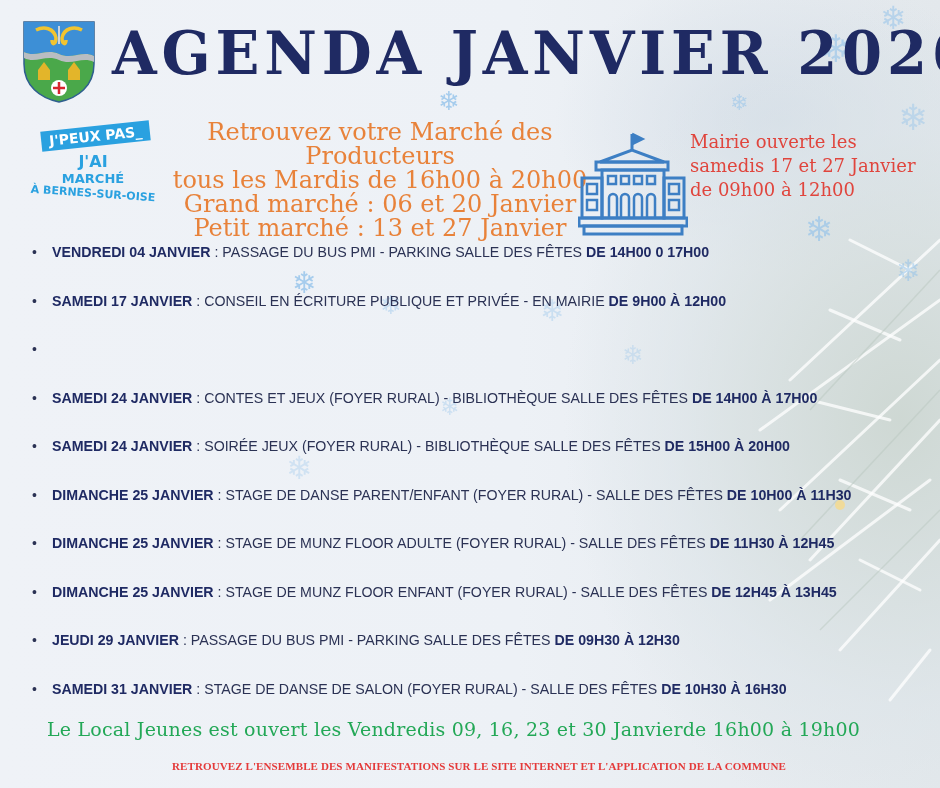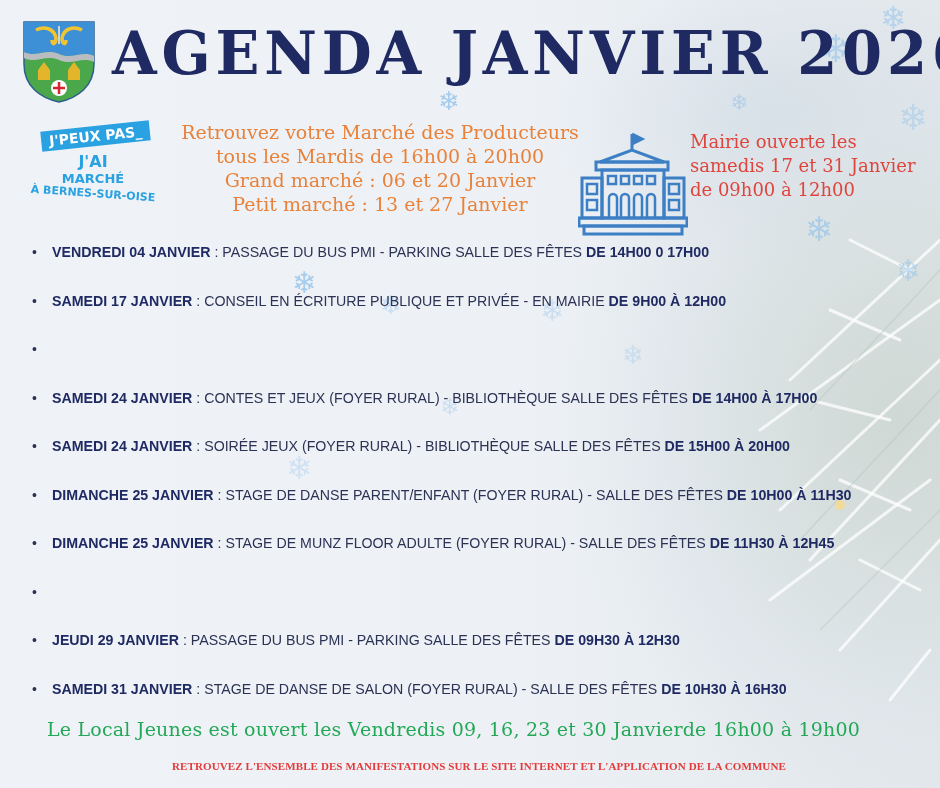--- a/index.html
+++ b/index.html
@@ -35,7 +35,7 @@
 
     .market {
       position: absolute; left: 160px; top: 120px; width: 440px; text-align: center;
-      font-family: "DejaVu Serif", serif; color: #e8823a; font-size: 19px; line-height: 24px;
+      font-family: "DejaVu Serif", serif; color: #e8823a; font-size: 24px; line-height: 24px;
     }
     .cityhall { position: absolute; left: 578px; top: 132px; width: 110px; height: 104px; }
     .mairie {

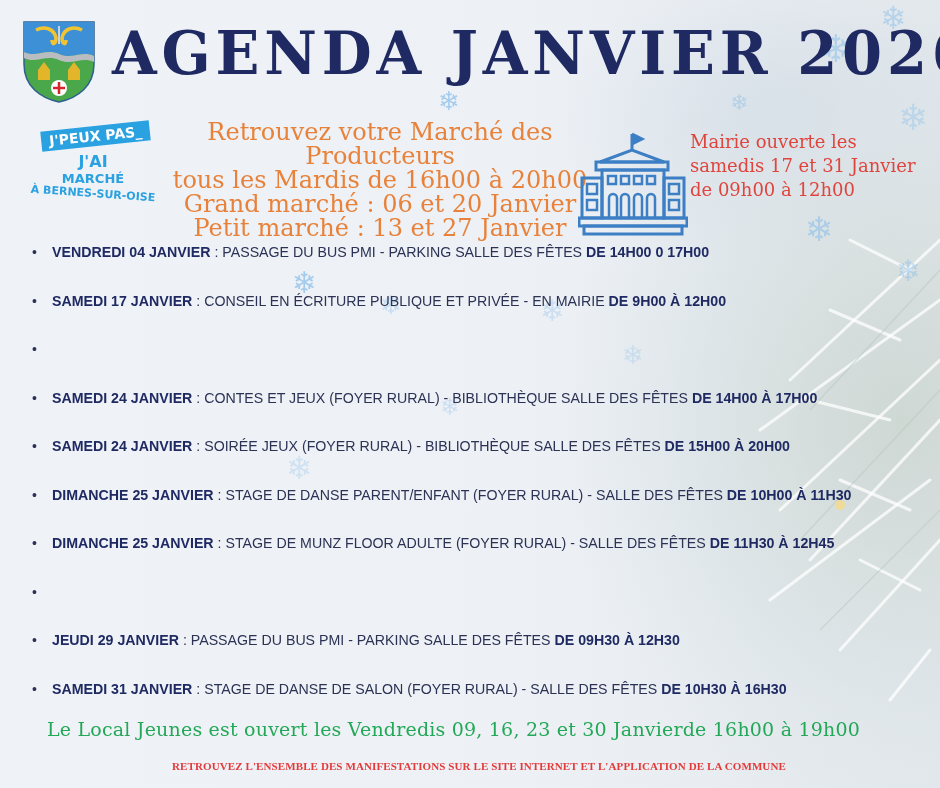--- a/index.html
+++ b/index.html
@@ -156,7 +156,7 @@
 
 <div class="mairie">
   <div>Mairie ouverte les</div>
-  <div>samedis 17 et 31 Janvier</div>
+  <div>samedis 17 et 27 Janvier</div>
   <div>de 09h00 à 12h00</div>
 </div>
 

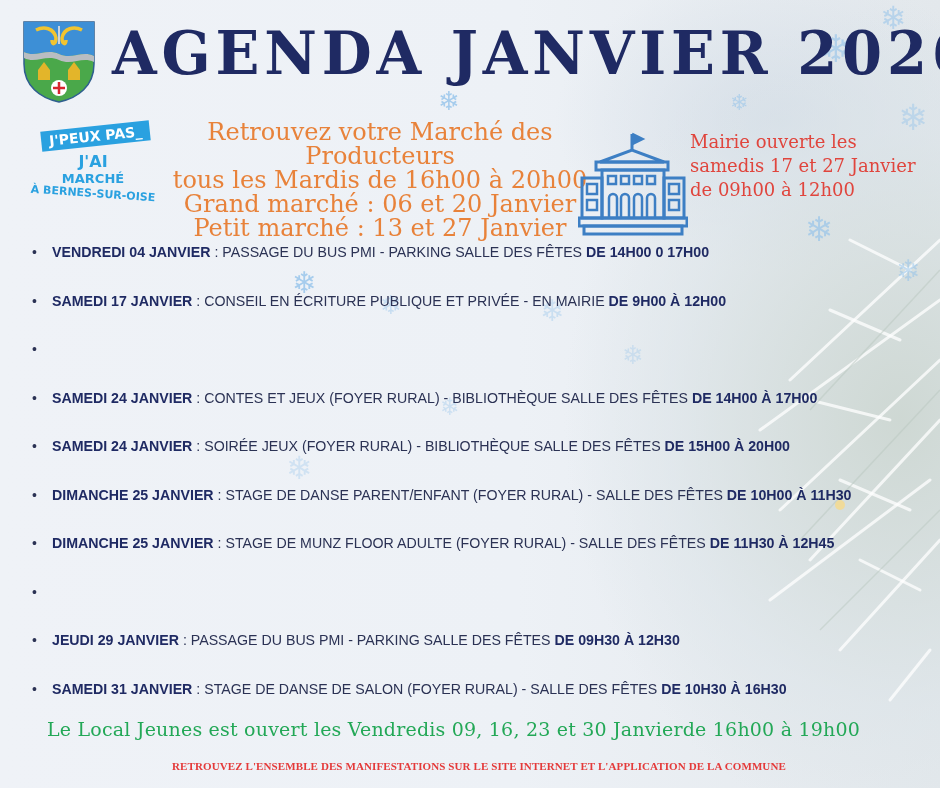--- a/index.html
+++ b/index.html
@@ -190,6 +190,7 @@
     </li>
   <li>
       <span class="dot">•</span>
+      <span><b>DIMANCHE 25 JANVIER</b><span> : STAGE DE MUNZ FLOOR ENFANT (FOYER RURAL) - SALLE DES FÊTES </span><b>DE 12H45 À 13H45</b></span>
     </li>
   <li>
       <span class="dot">•</span>

